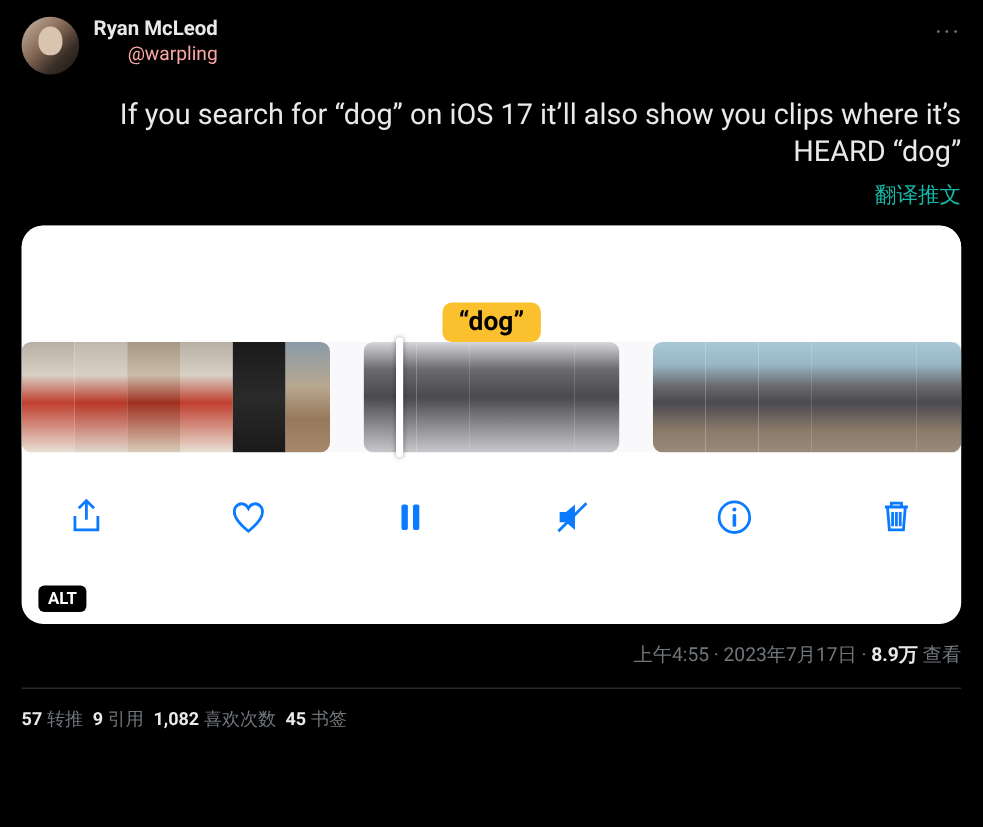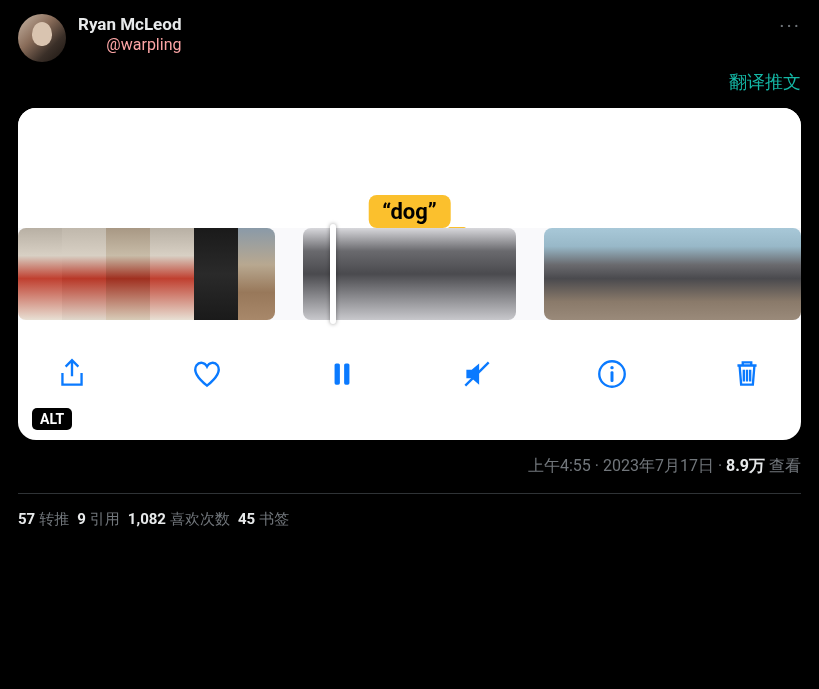--- a/index.html
+++ b/index.html
@@ -196,6 +196,7 @@
     <div class="more">···</div>
   </div>
 
+  <div class="tweet-text">If you search for “dog” on iOS 17 it’ll also show you clips where it’s HEARD “dog”</div>
 
   <div class="translate">翻译推文</div>
 

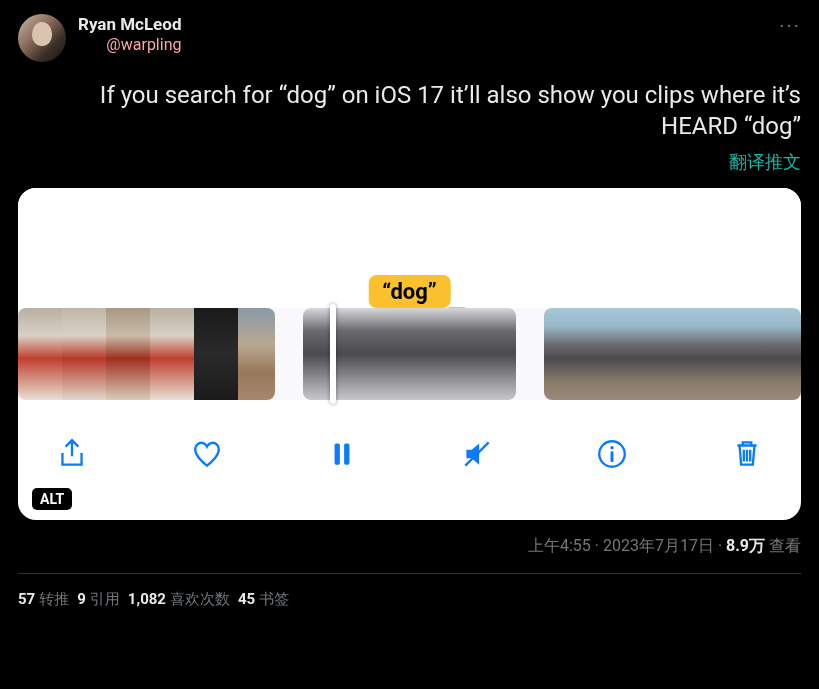--- a/index.html
+++ b/index.html
@@ -70,7 +70,7 @@
     height: 332px;
   }
   .top-white {
-    height: 120px;
+    height: 97px;
     background: #fff;
     position: relative;
   }

